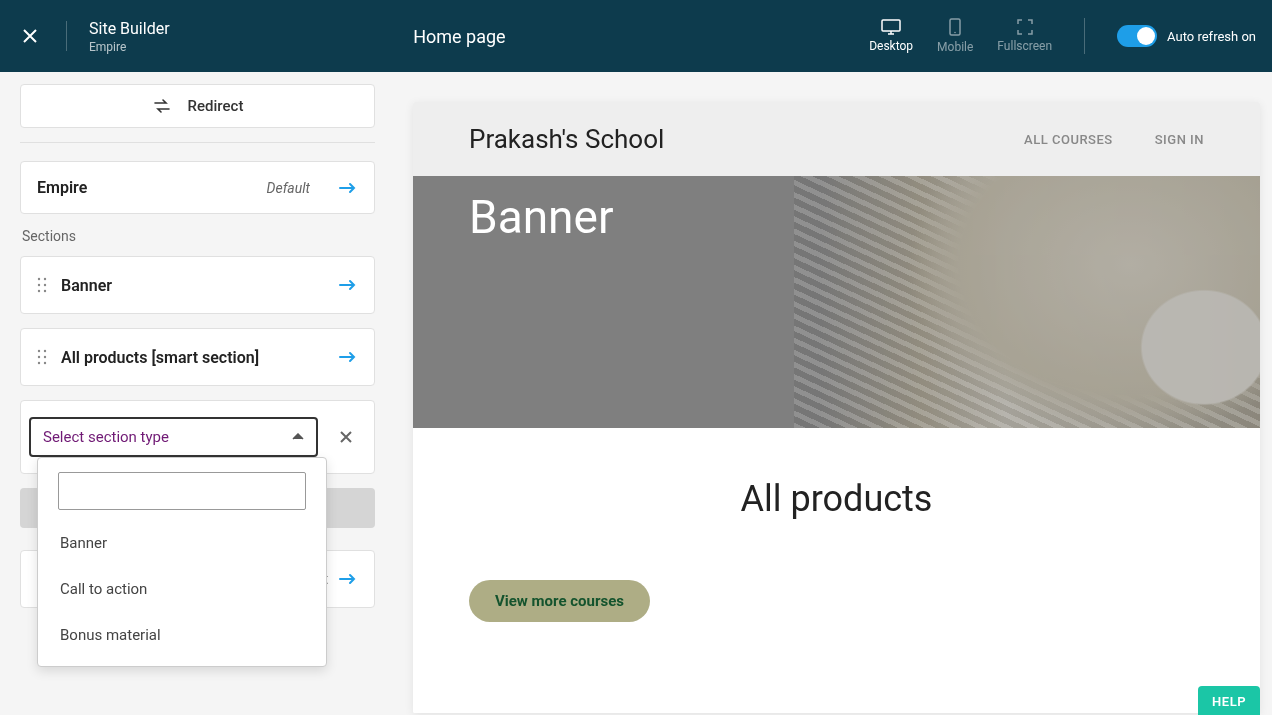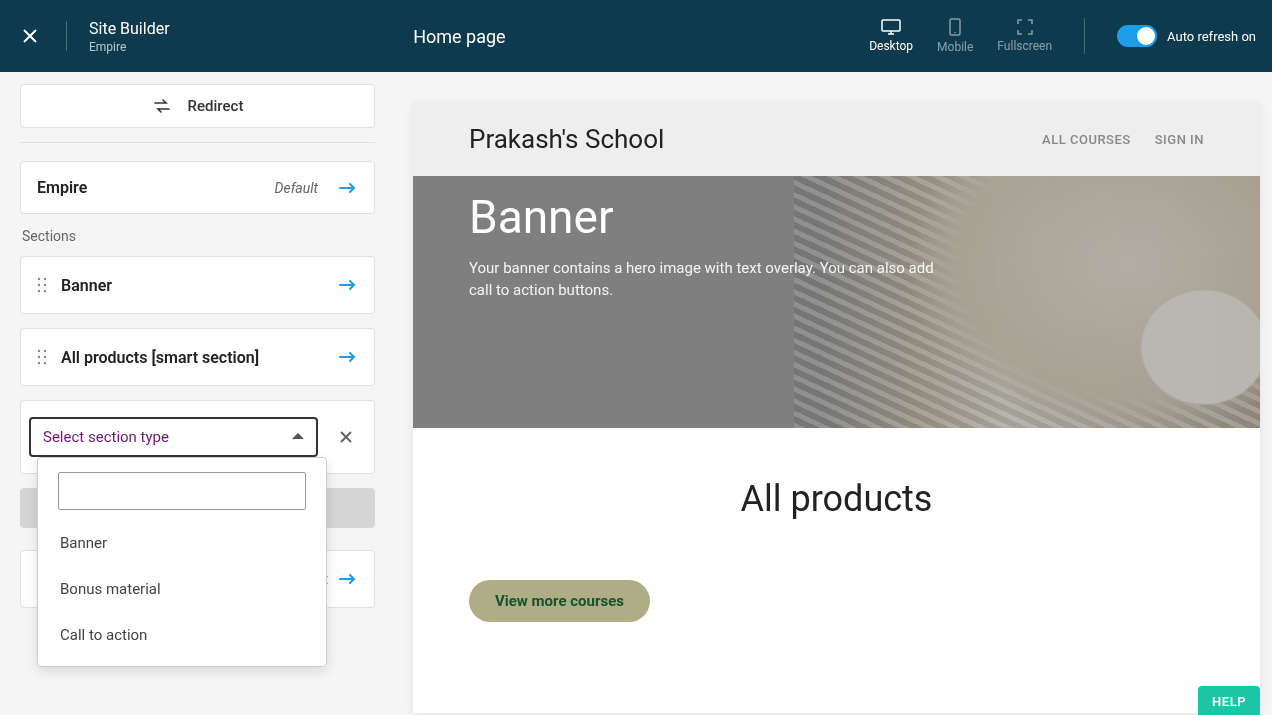--- a/index.html
+++ b/index.html
@@ -62,7 +62,7 @@
 .frame { width: 100%; height: 100%; background: #fff; box-shadow: 0 2px 10px rgba(0,0,0,0.08); border-radius: 2px; overflow: hidden; display: flex; flex-direction: column; }
 .frame-header { height: 74px; background: #eeeeee; display: flex; align-items: center; justify-content: space-between; padding: 0 56px; }
 .school-name { font-size: 26px; color: #222; font-weight: 400; }
-.frame-nav { display: flex; gap: 24px; }
+.frame-nav { display: flex; gap: 42px; }
 .frame-nav a { font-size: 13px; letter-spacing: 0.5px; color: #888; text-decoration: none; font-weight: 500; }
 .banner { height: 252px; position: relative; background: linear-gradient(to right, #999 0%, #999 48%, #c8bfa8 60%, #e8e3d5 70%, #bdb6a3 100%); display: flex; flex-direction: column; justify-content: flex-start; padding: 14px 56px 0 56px; color: #fff; overflow: hidden; }
 .banner::before { content: ''; position: absolute; right: 0; top: 0; width: 55%; height: 100%; background:

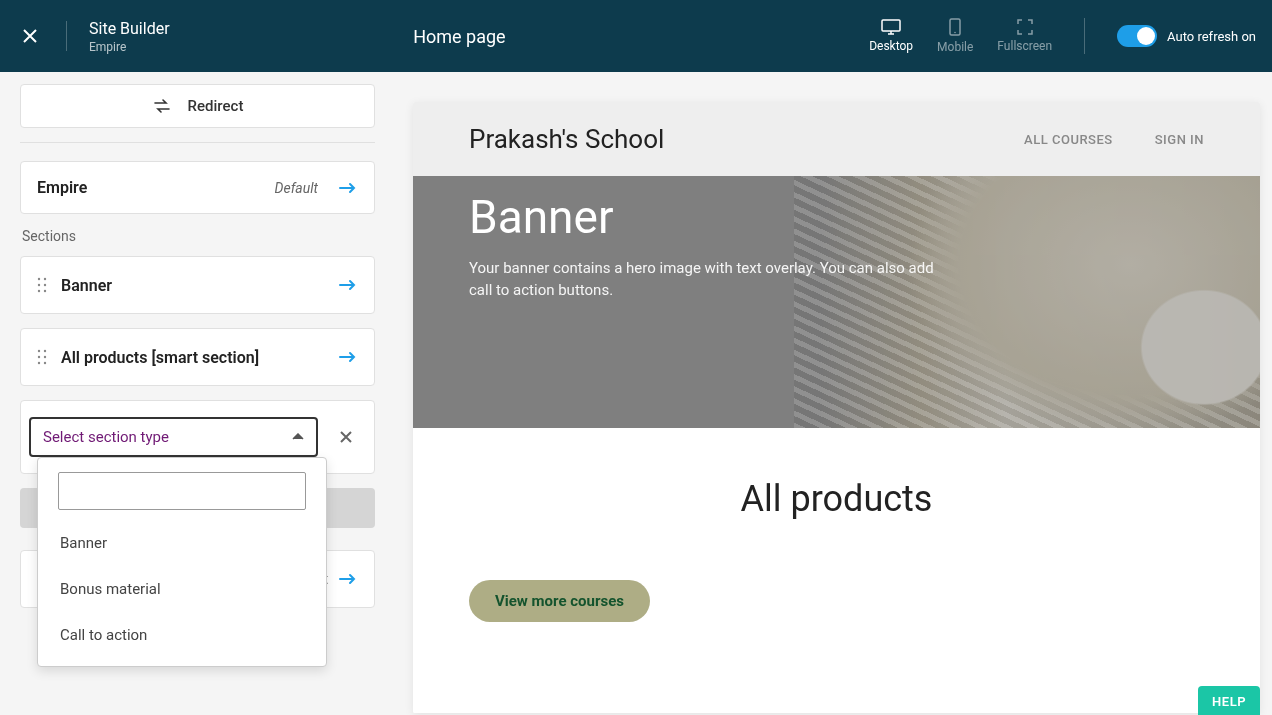--- a/index.html
+++ b/index.html
@@ -33,7 +33,7 @@
 .hr { height: 1px; background: #e0e0e0; margin: 0 0 18px 0; }
 .header-card { display: flex; align-items: center; justify-content: space-between; padding: 16px; cursor: pointer; }
 .header-card .label { font-weight: 600; font-size: 16px; color: #222; }
-.header-card .right { display: flex; align-items: center; gap: 20px; }
+.header-card .right { display: flex; align-items: center; gap: 28px; }
 .header-card .def { font-style: italic; color: #666; font-size: 14px; }
 .arrow-blue { color: #1e9ee8; }
 

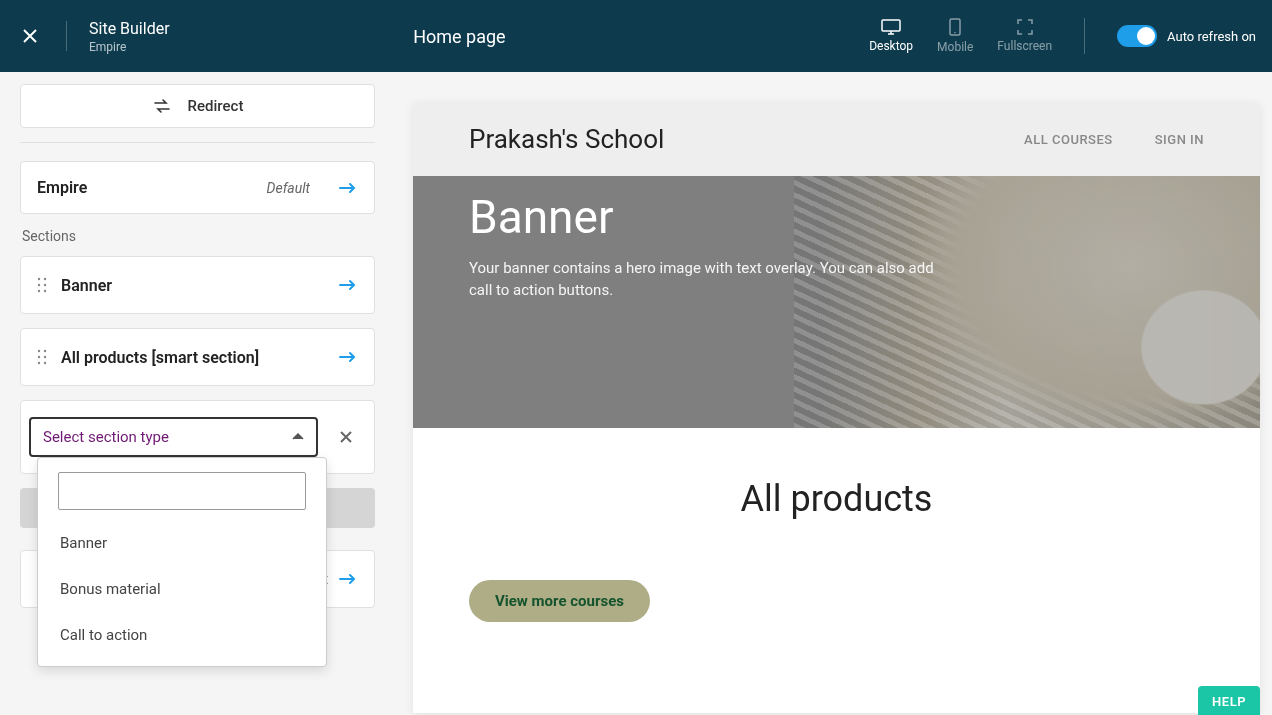--- a/index.html
+++ b/index.html
@@ -239,7 +239,6 @@
       </div>
       <div class="banner">
         <h1>Banner</h1>
-        <p>Your banner contains a hero image with text overlay. You can also add call to action buttons.</p>
       </div>
       <div class="products">
         <h2>All products</h2>

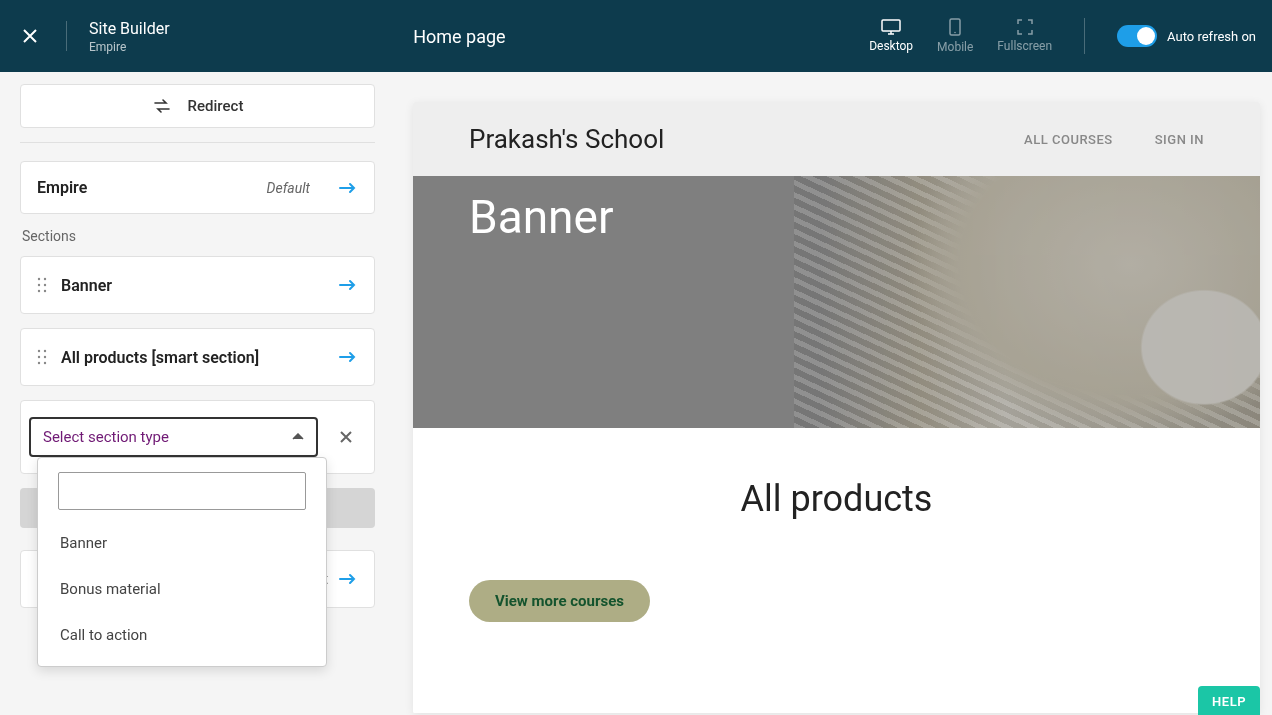--- a/index.html
+++ b/index.html
@@ -208,8 +208,8 @@
             <input type="text" style="">
           </div>
           <div class="dropdown-item">Banner</div>
+          <div class="dropdown-item">Call to action</div>
           <div class="dropdown-item">Bonus material</div>
-          <div class="dropdown-item">Call to action</div>
         </div>
       </div>
     </div>

